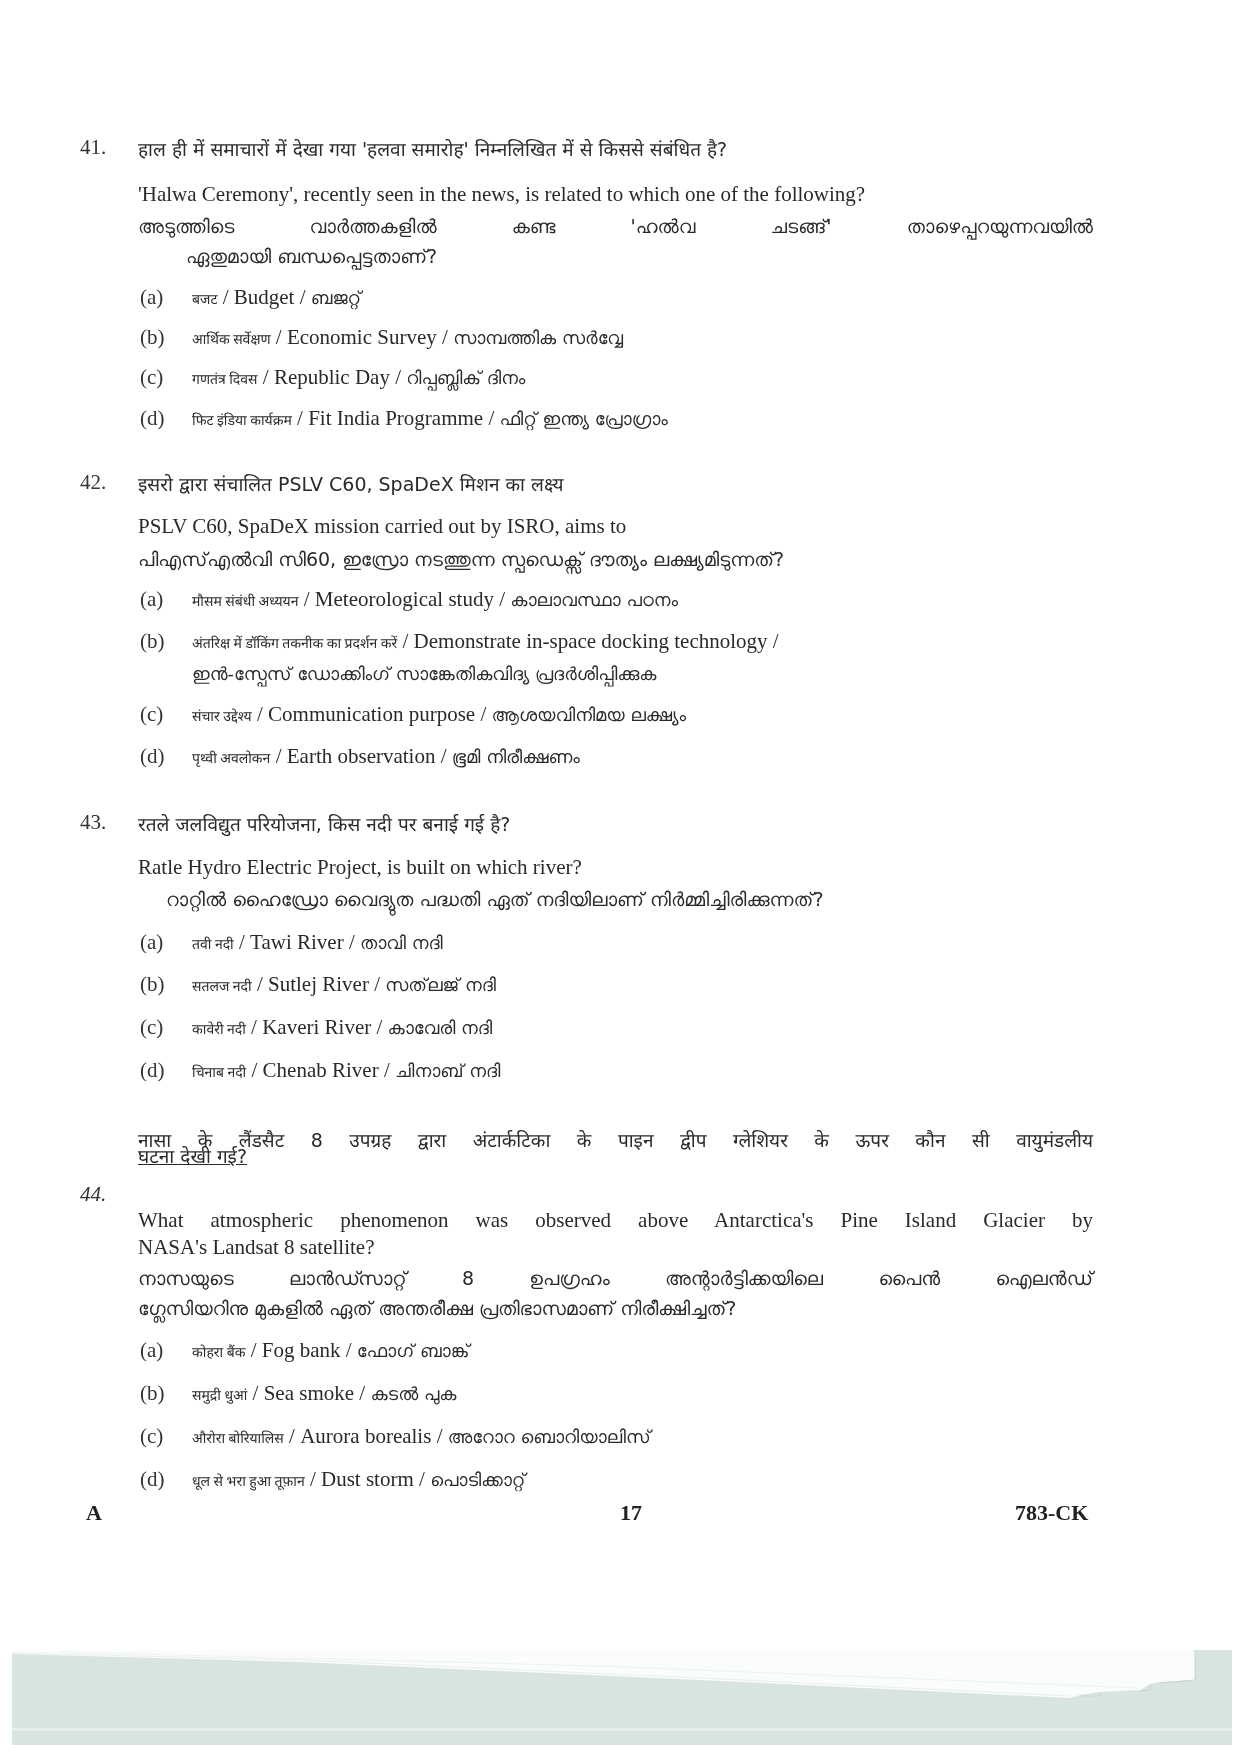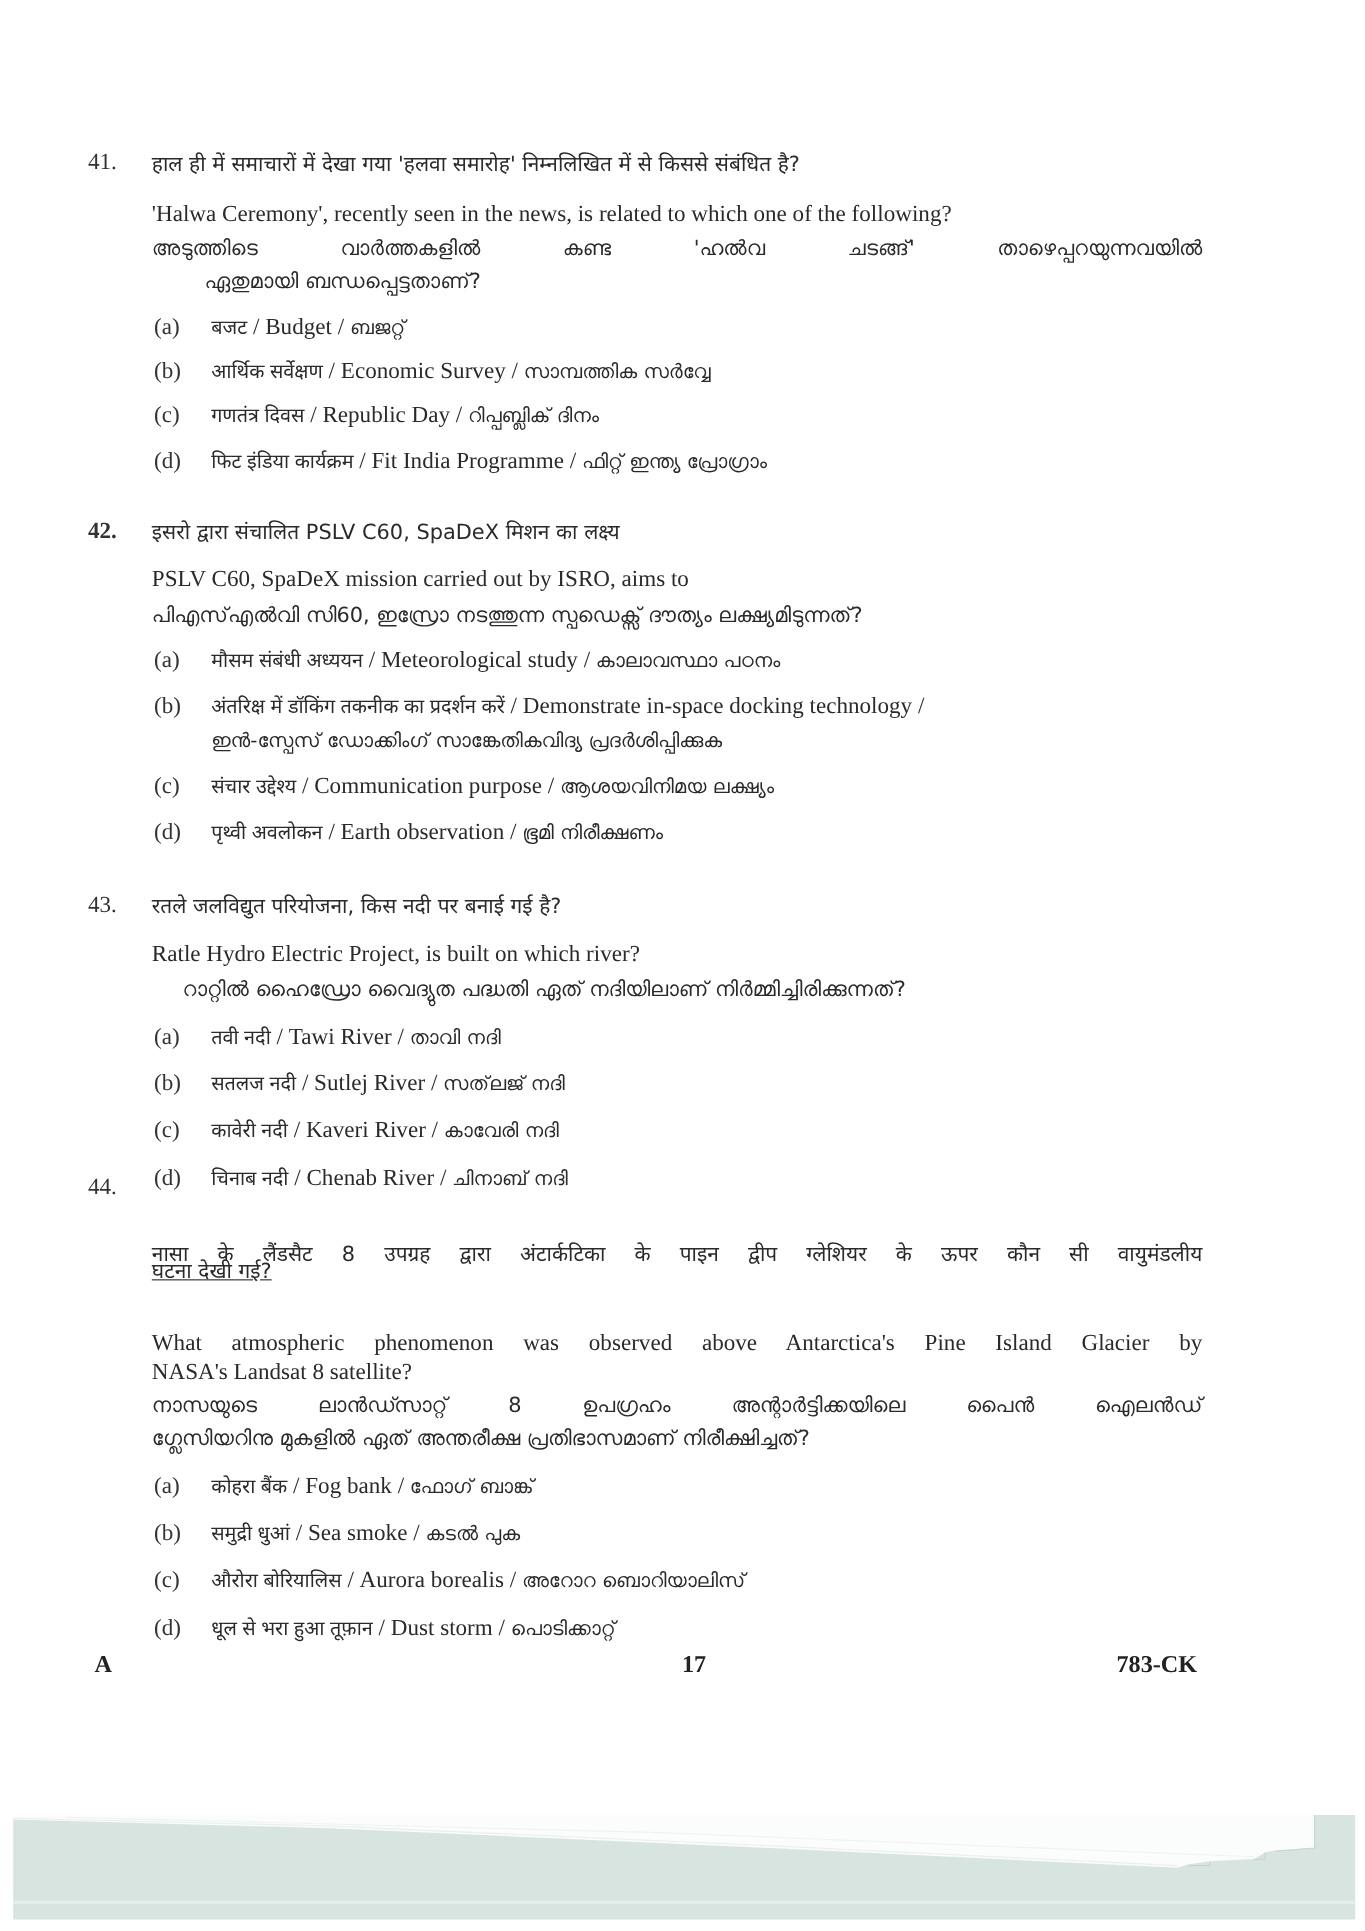--- a/index.html
+++ b/index.html
@@ -52,7 +52,7 @@
     width: 52px;
     color: #333;
   }
-  .opt .hi { font-family: Liberation Sans, sans-serif; font-size: 18px; }
+  .opt .hi { font-family: Liberation Serif, serif; font-size: 14px; }
   .opt .en { font-family: "Liberation Serif", serif; font-size: 21px; }
   .opt .ml { font-family: "DejaVu Sans", sans-serif; font-size: 18px; text-align: right; }
   .opt-cont {

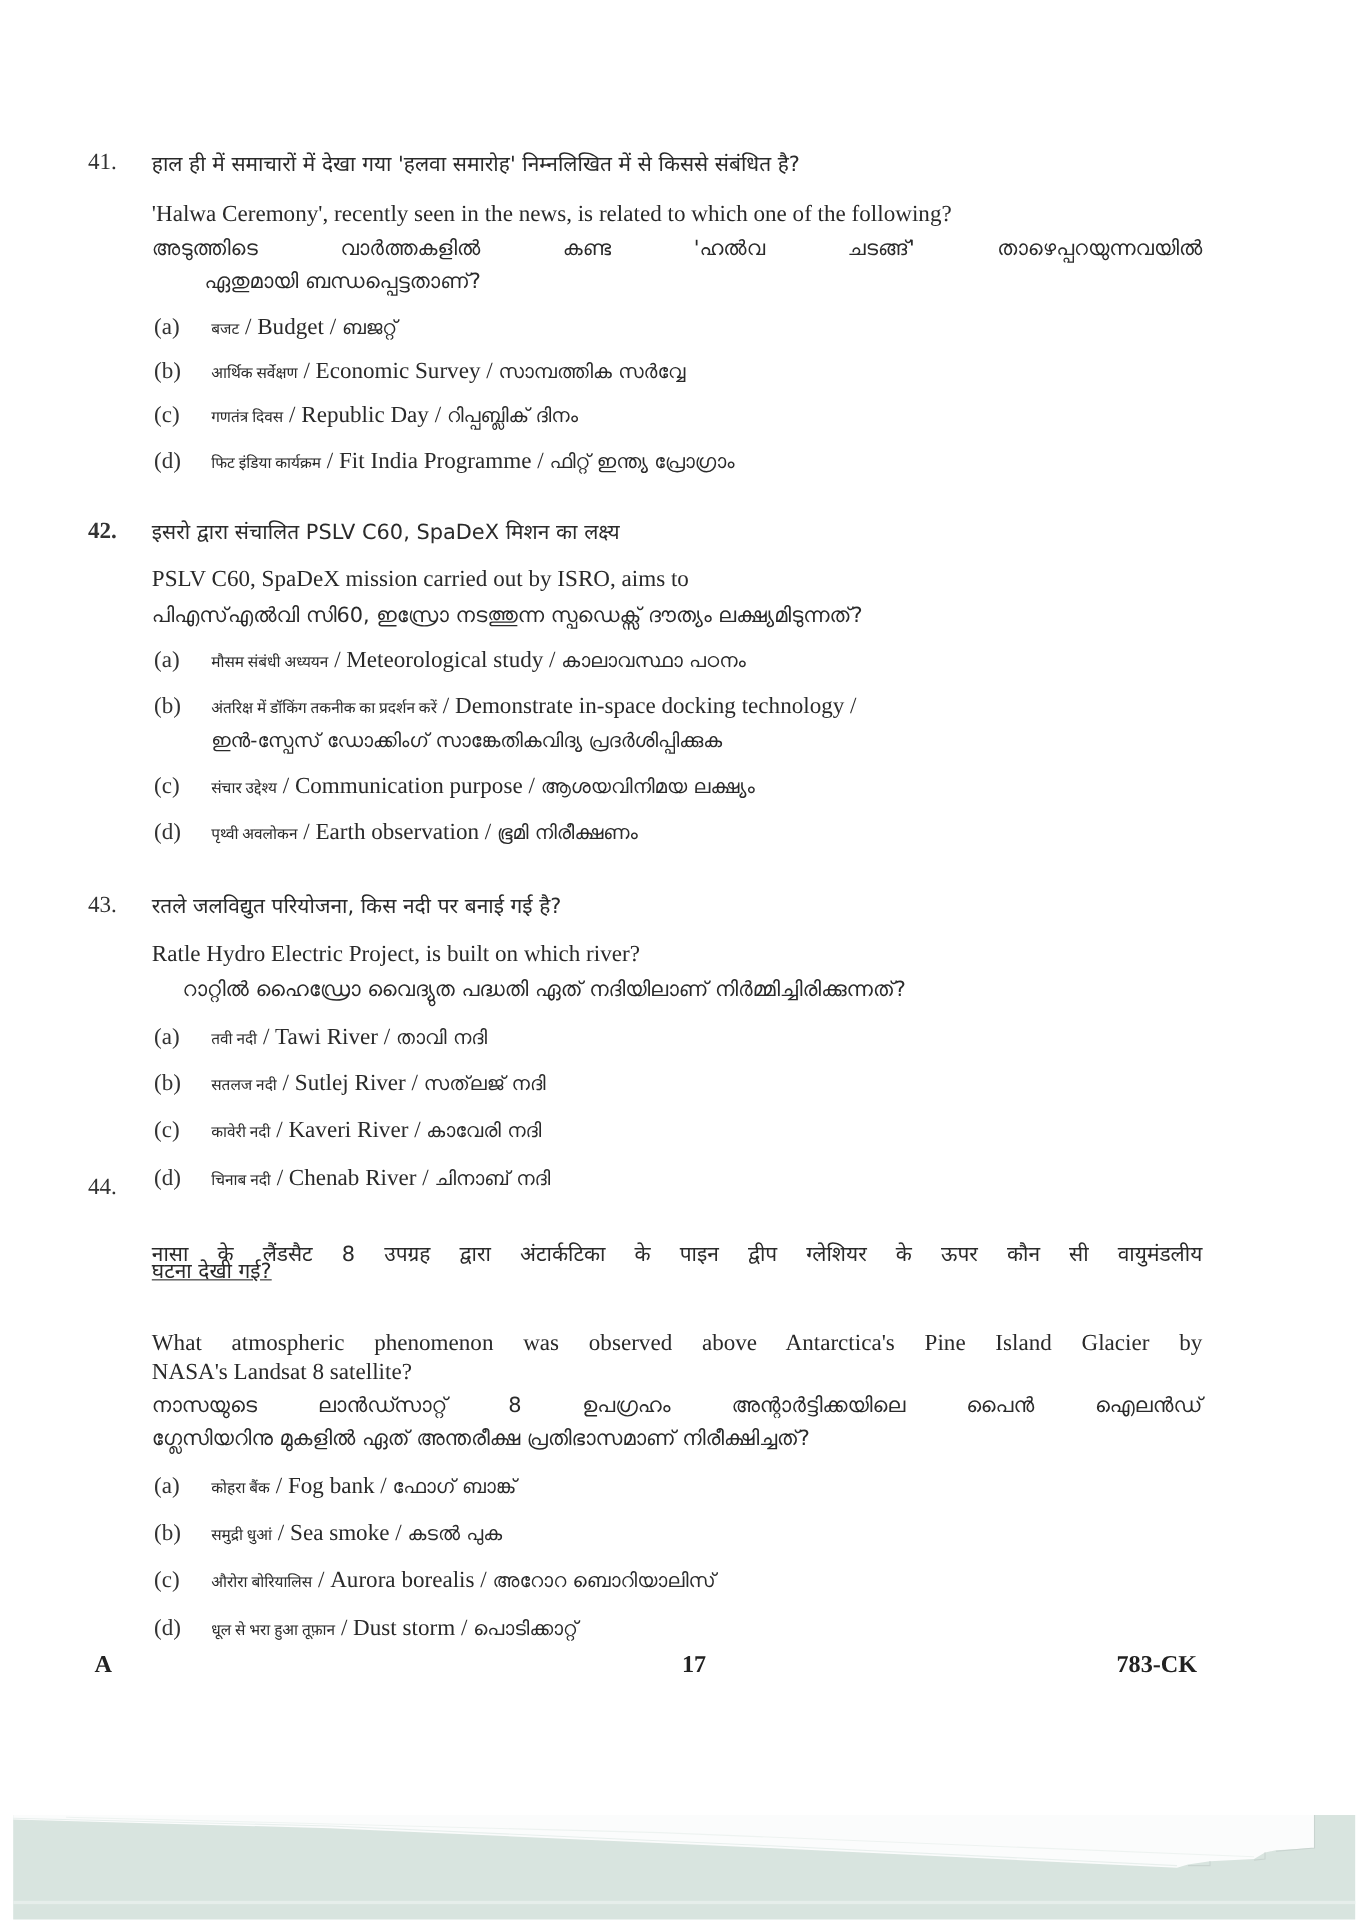--- a/index.html
+++ b/index.html
@@ -119,7 +119,7 @@
   </div>
 
   <div class="question" style="top:0;">
-    <span class="q-num" style="top:470px;font-weight:bold;">42.</span>
+    <span class="q-num" style="top:470px;">42.</span>
     <div class="q-line hi" style="top:470px;">इसरो द्वारा संचालित PSLV C60, SpaDeX मिशन का लक्ष्य</div>
     <div class="q-line" style="top:512px;">PSLV C60, SpaDeX mission carried out by ISRO, aims to</div>
     <div class="q-line ml" style="top:545px;">പിഎസ്എൽവി സി60, ഇസ്രോ നടത്തുന്ന സ്പഡെക്സ് ദൗത്യം ലക്ഷ്യമിടുന്നത്?</div>

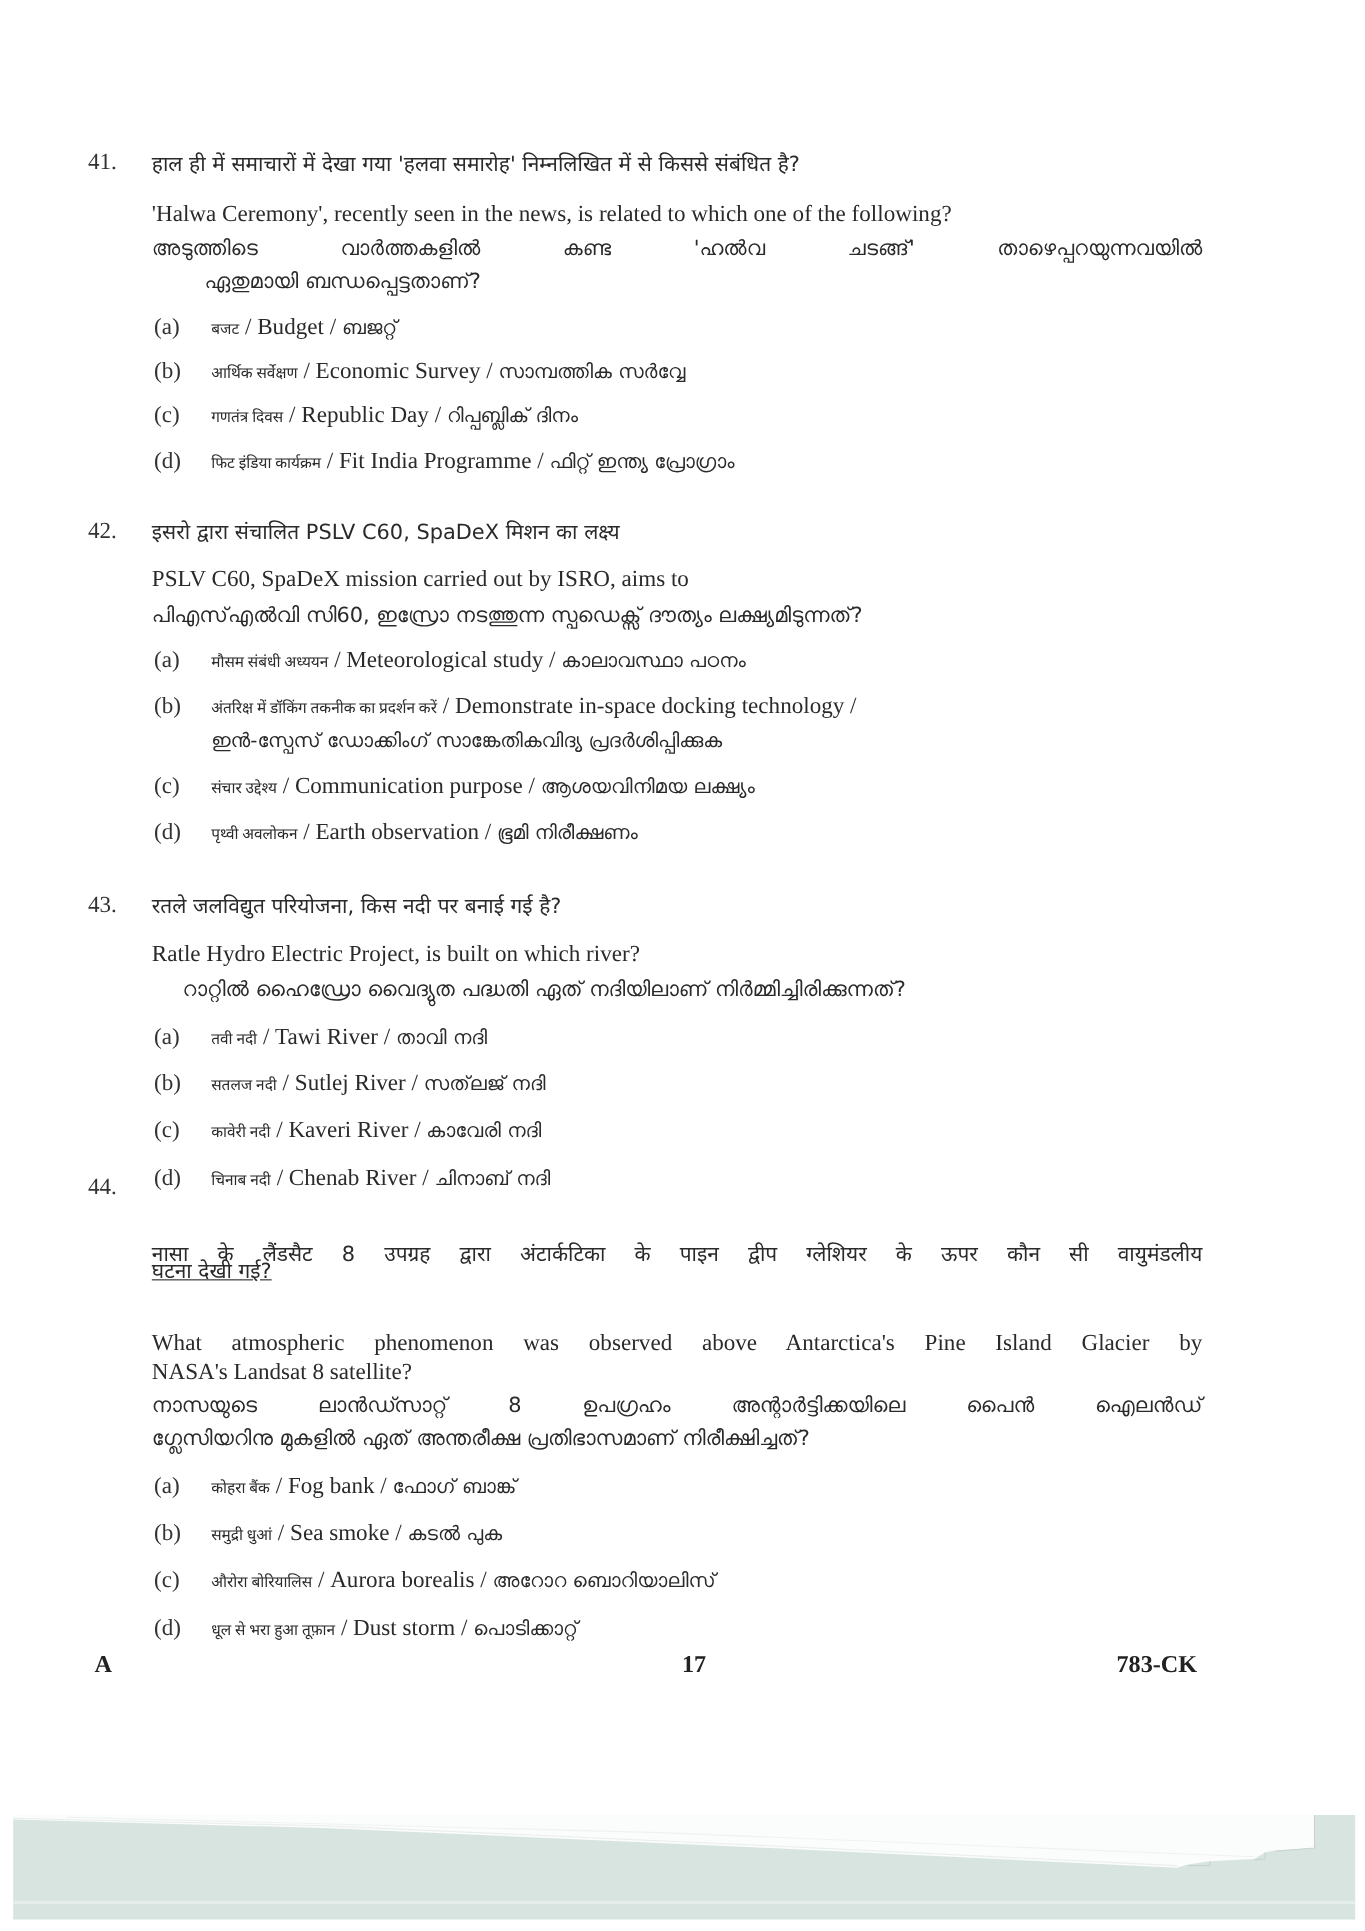--- a/index.html
+++ b/index.html
@@ -160,7 +160,7 @@
   </div>
 
   <div class="question" style="top:0;">
-    <span class="q-num" style="top:1066px;">44.</span>
+    <span class="q-num" style="top:1182px;font-style:italic;">44.</span>
     <div class="q-line hi justify" style="top:1126px;">नासा के लैंडसैट 8 उपग्रह द्वारा अंटार्कटिका के पाइन द्वीप ग्लेशियर के ऊपर कौन सी वायुमंडलीय</div>
     <div class="q-line hi" style="top:1142px;text-decoration:underline;">घटना देखी गई?</div>
     <div class="q-line justify" style="top:1206px;">What atmospheric phenomenon was observed above Antarctica's Pine Island Glacier by</div>

